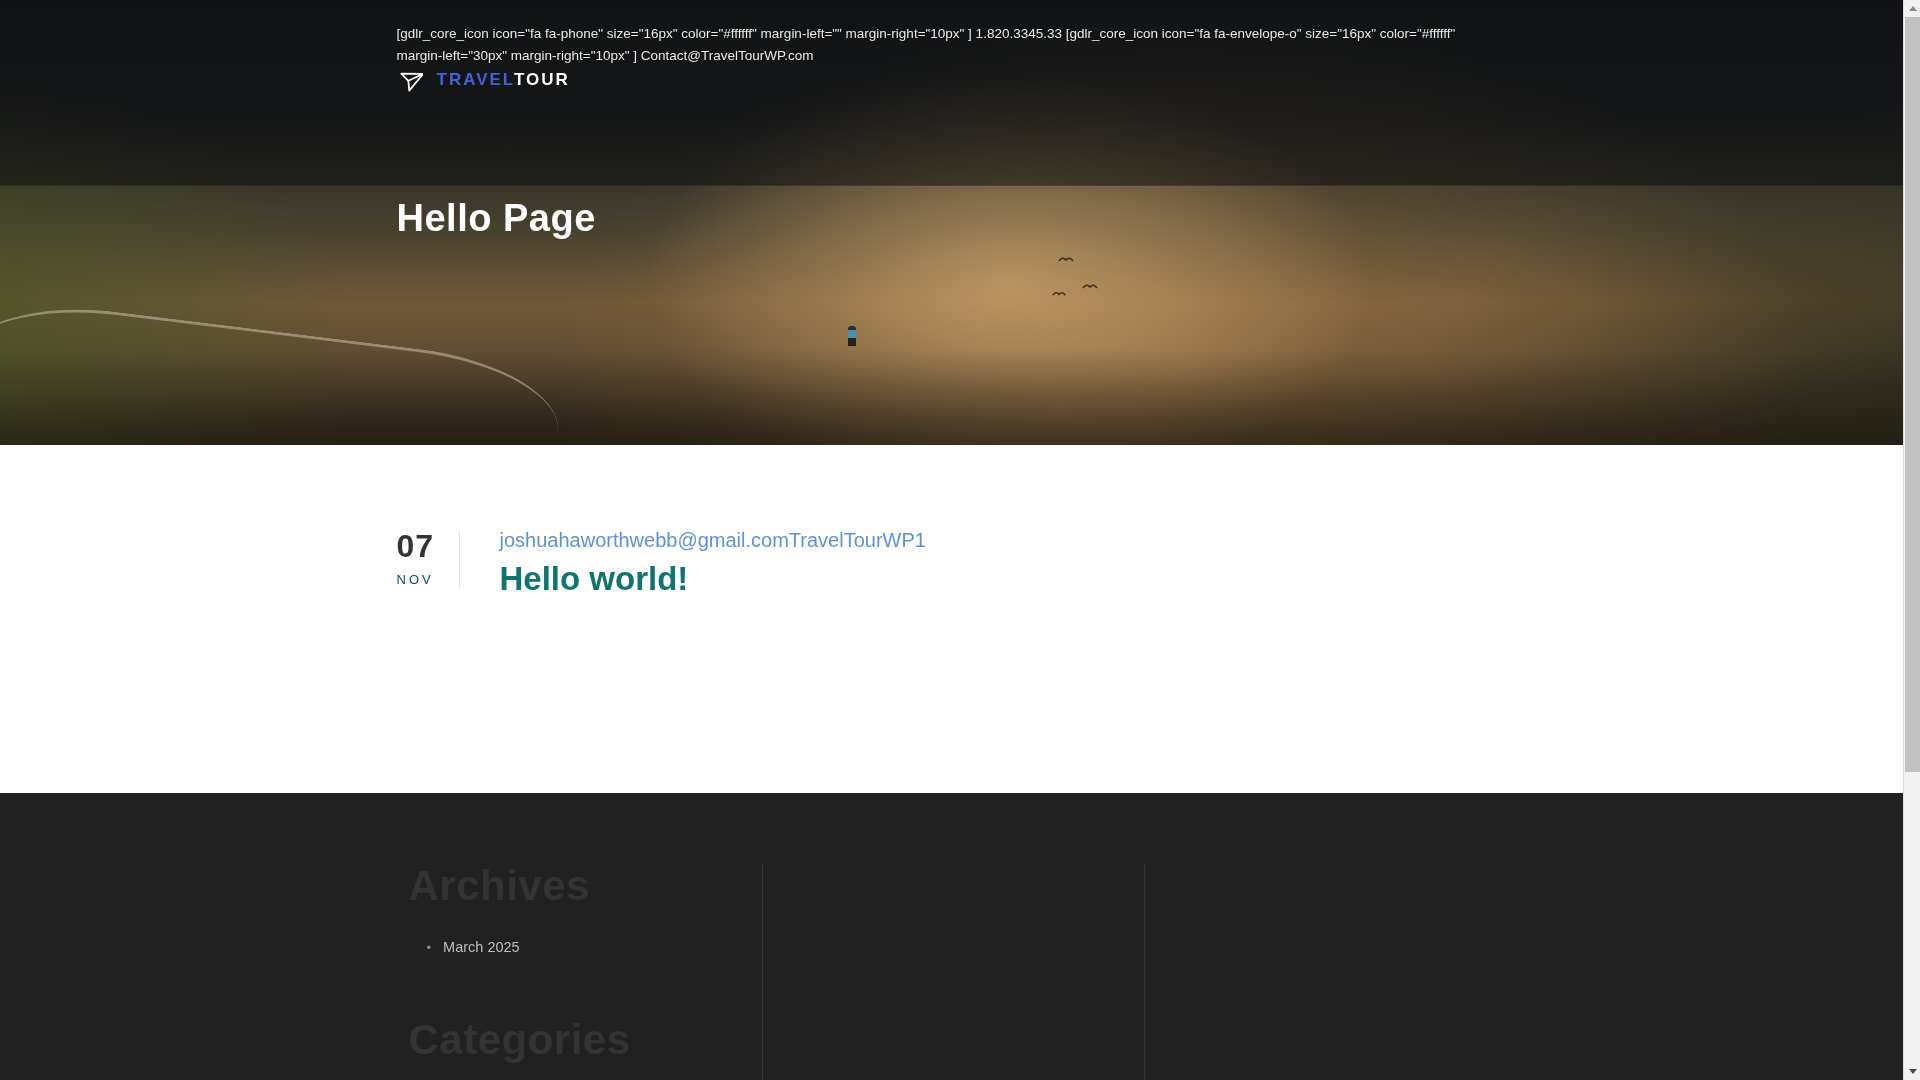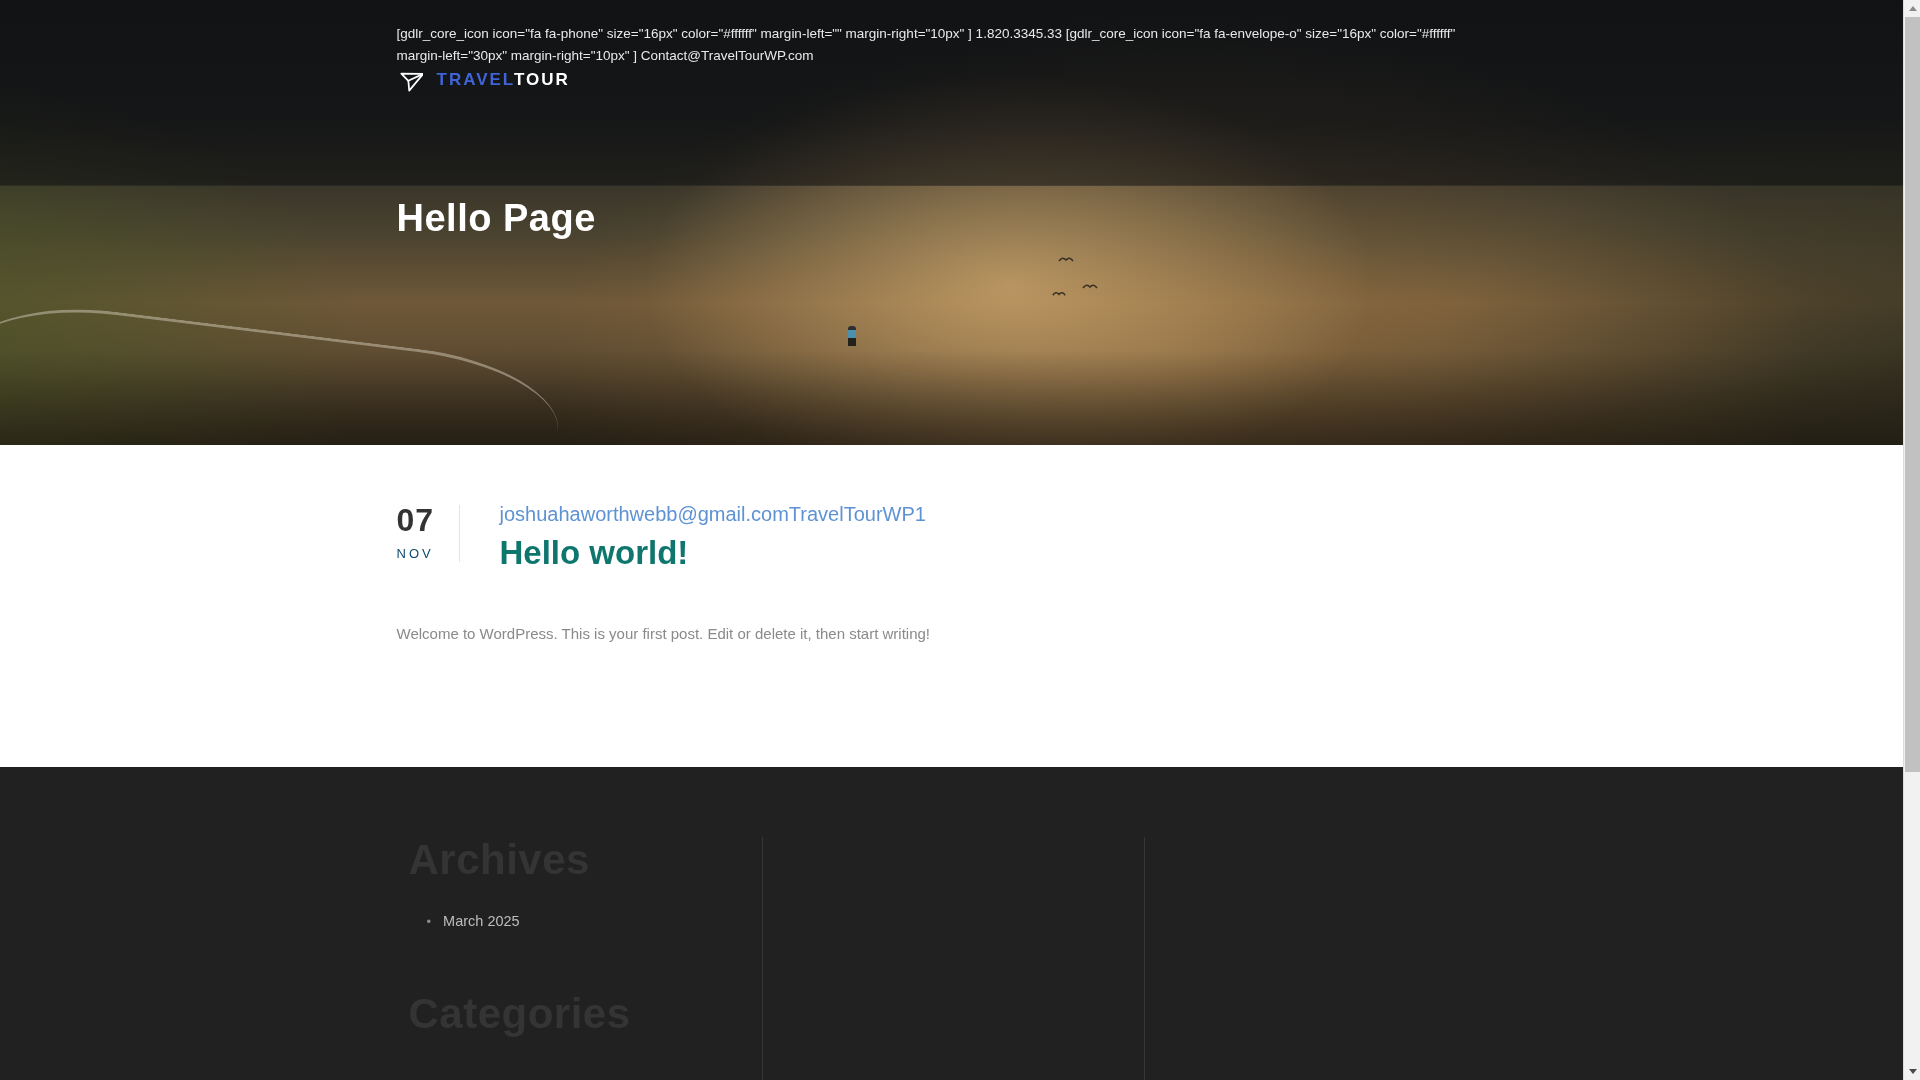--- a/index.html
+++ b/index.html
@@ -53,7 +53,7 @@
   .page-title { margin-top:104px; color:#ffffff; font-size:38px; font-weight:700; letter-spacing:.5px; }
 
   
-  .post-section { background:#ffffff; height:322px; }
+  .post-section { background:#ffffff; height:322px;margin-top:26px; }
   .post-row { display:flex; padding-top:58px; }
   .date-col { width:62px; flex:0 0 62px; }
   .date-day { font-size:32px; font-weight:700; color:#333333; letter-spacing:1px; line-height:1.1; }

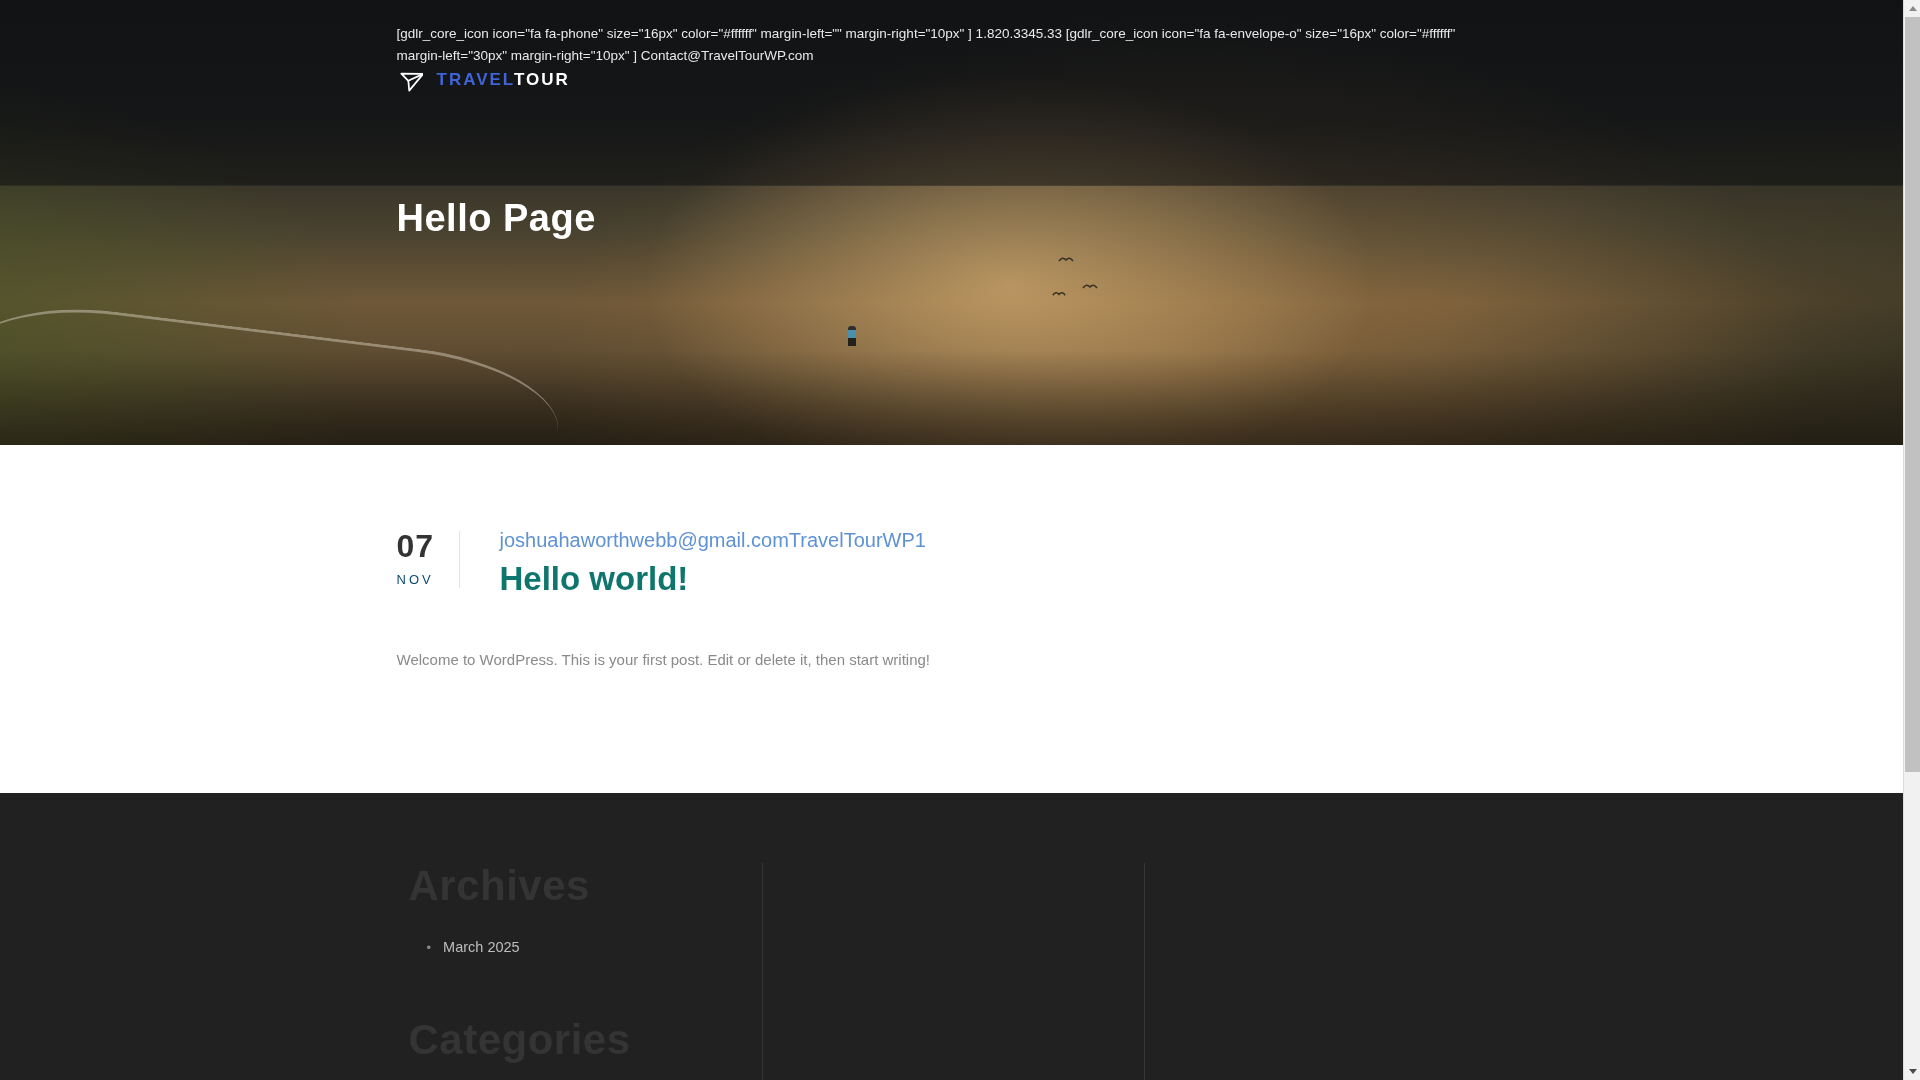--- a/index.html
+++ b/index.html
@@ -156,7 +156,6 @@
           <h2 class="post-title">Hello world!</h2>
         </div>
       </div>
-      <p class="excerpt">Welcome to WordPress. This is your first post. Edit or delete it, then start writing!</p>
     </div>
   </div>
 

